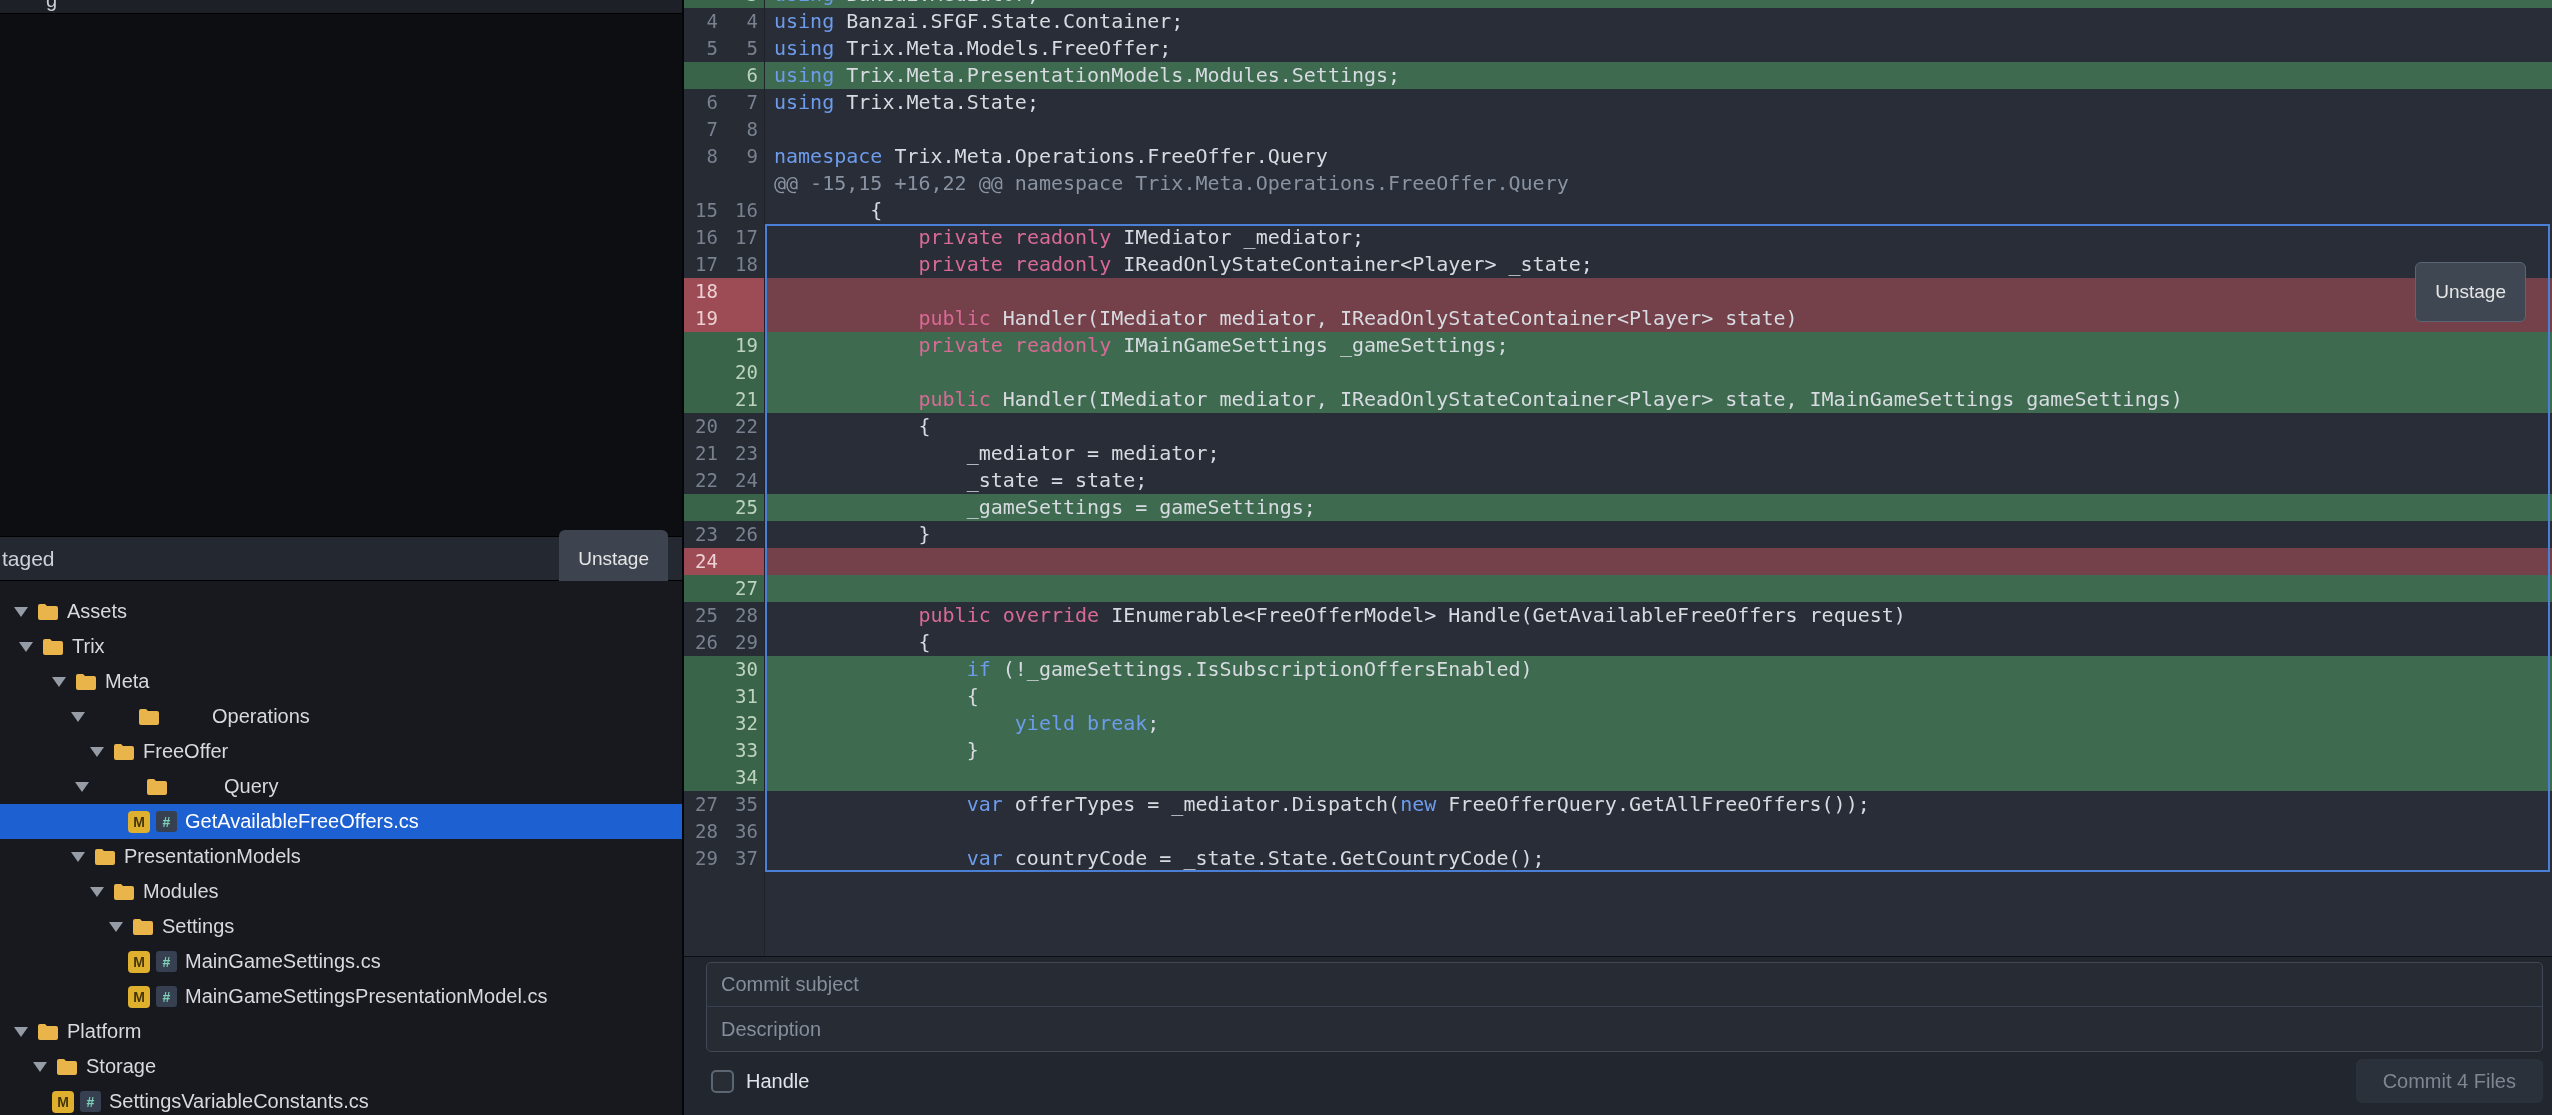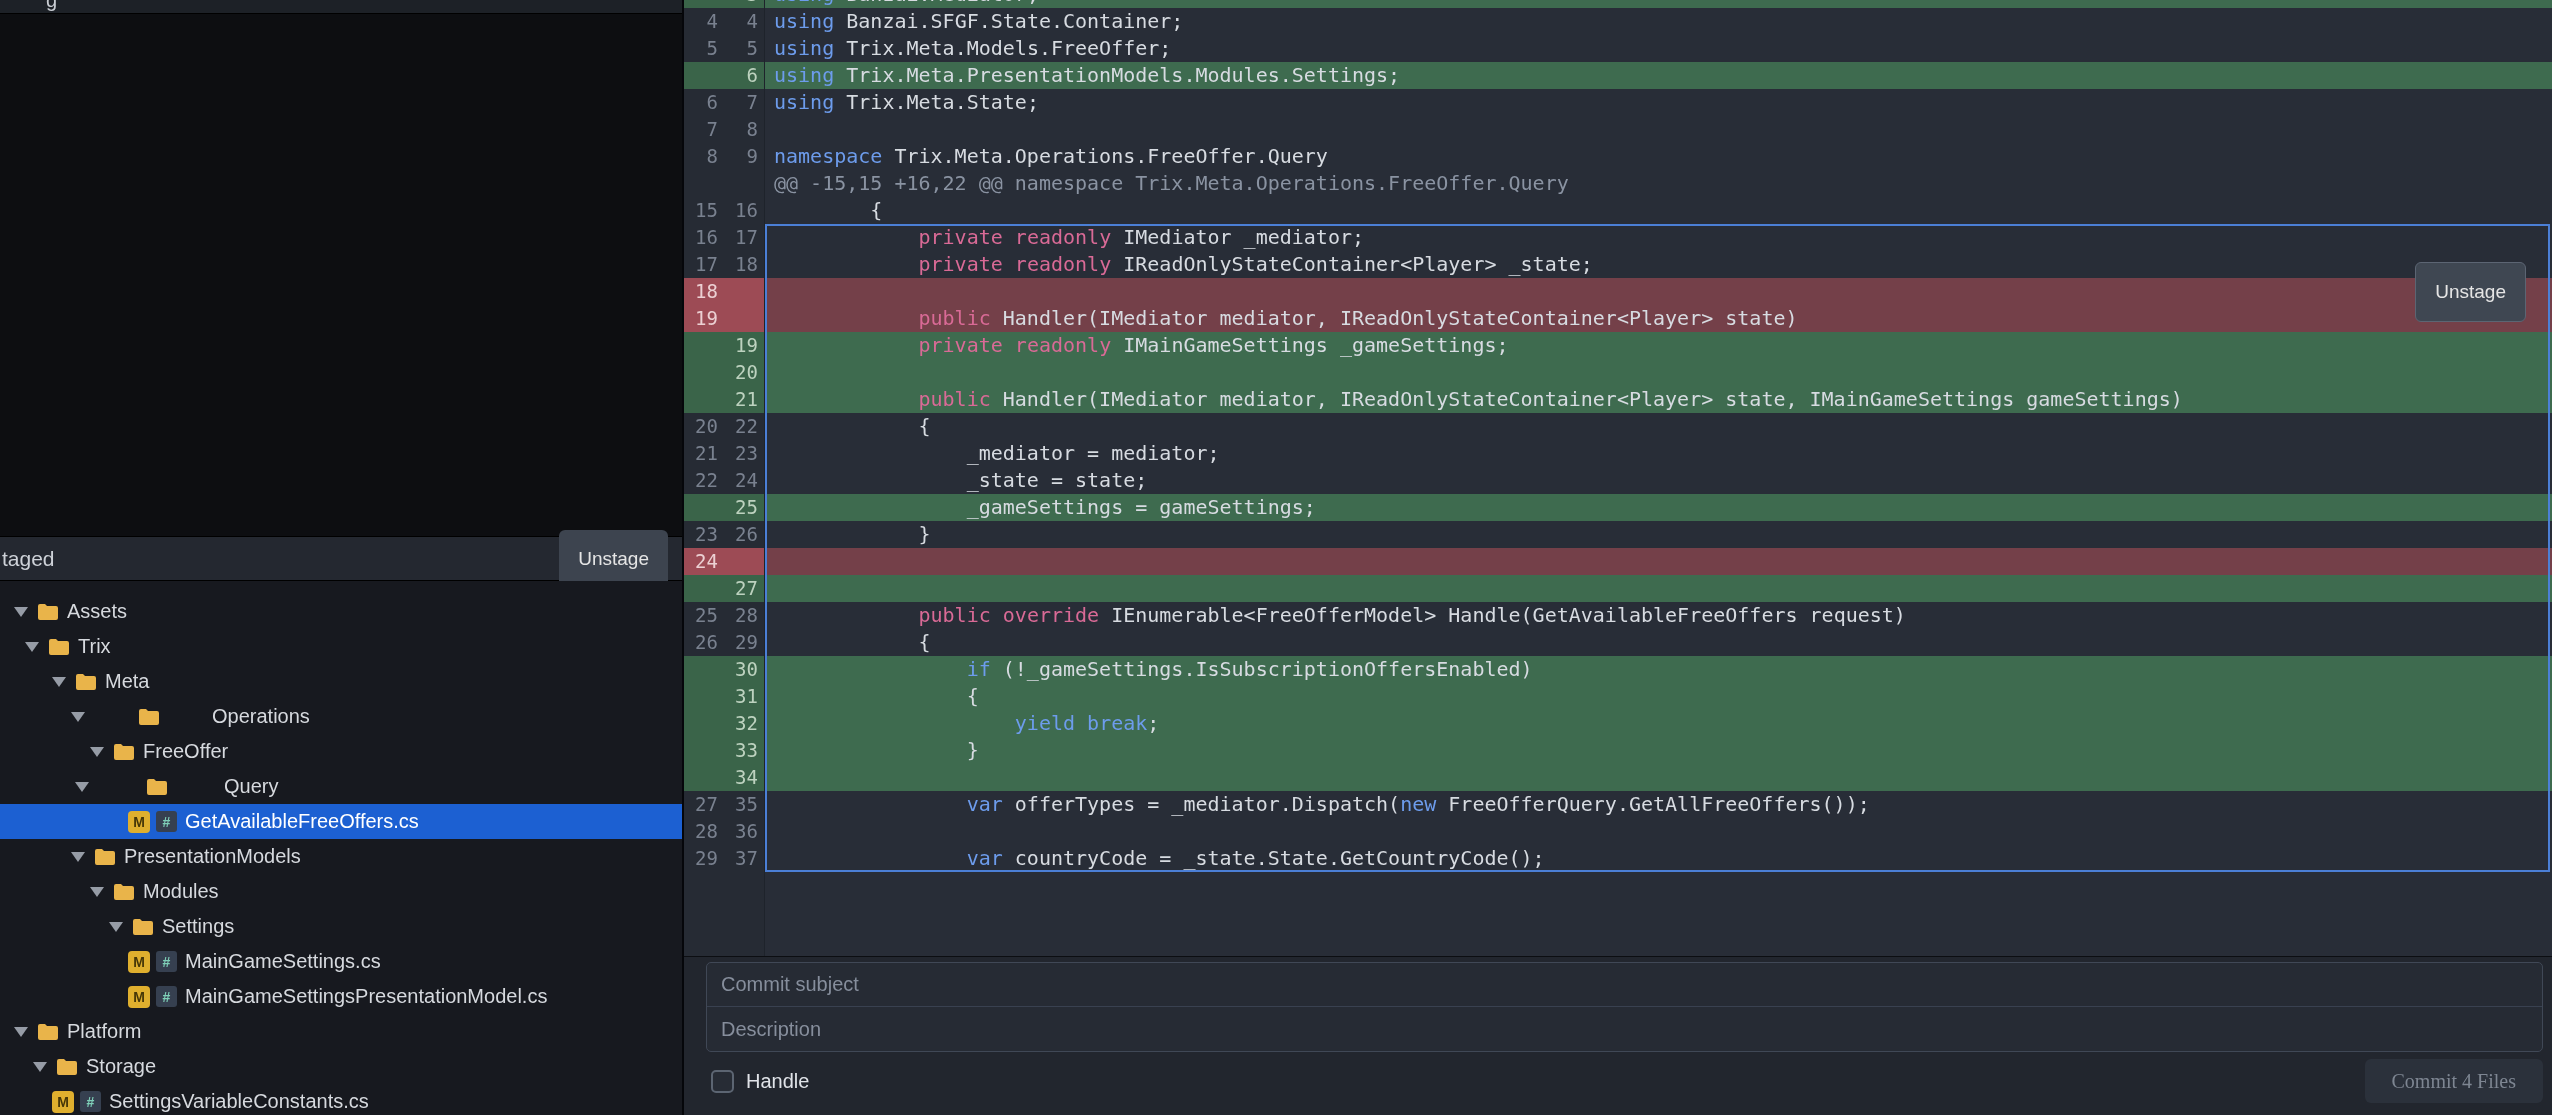--- a/index.html
+++ b/index.html
@@ -79,7 +79,7 @@
           </span>
           <span class="tlabel">Assets</span>
         </div>
-        <div class="trow" style="padding-left: 25px;">
+        <div class="trow" style="padding-left: 19px;">
           <span class="arrow"></span>
           <span class="folder">
             <svg width="22" height="18" viewBox="0 0 22 18">

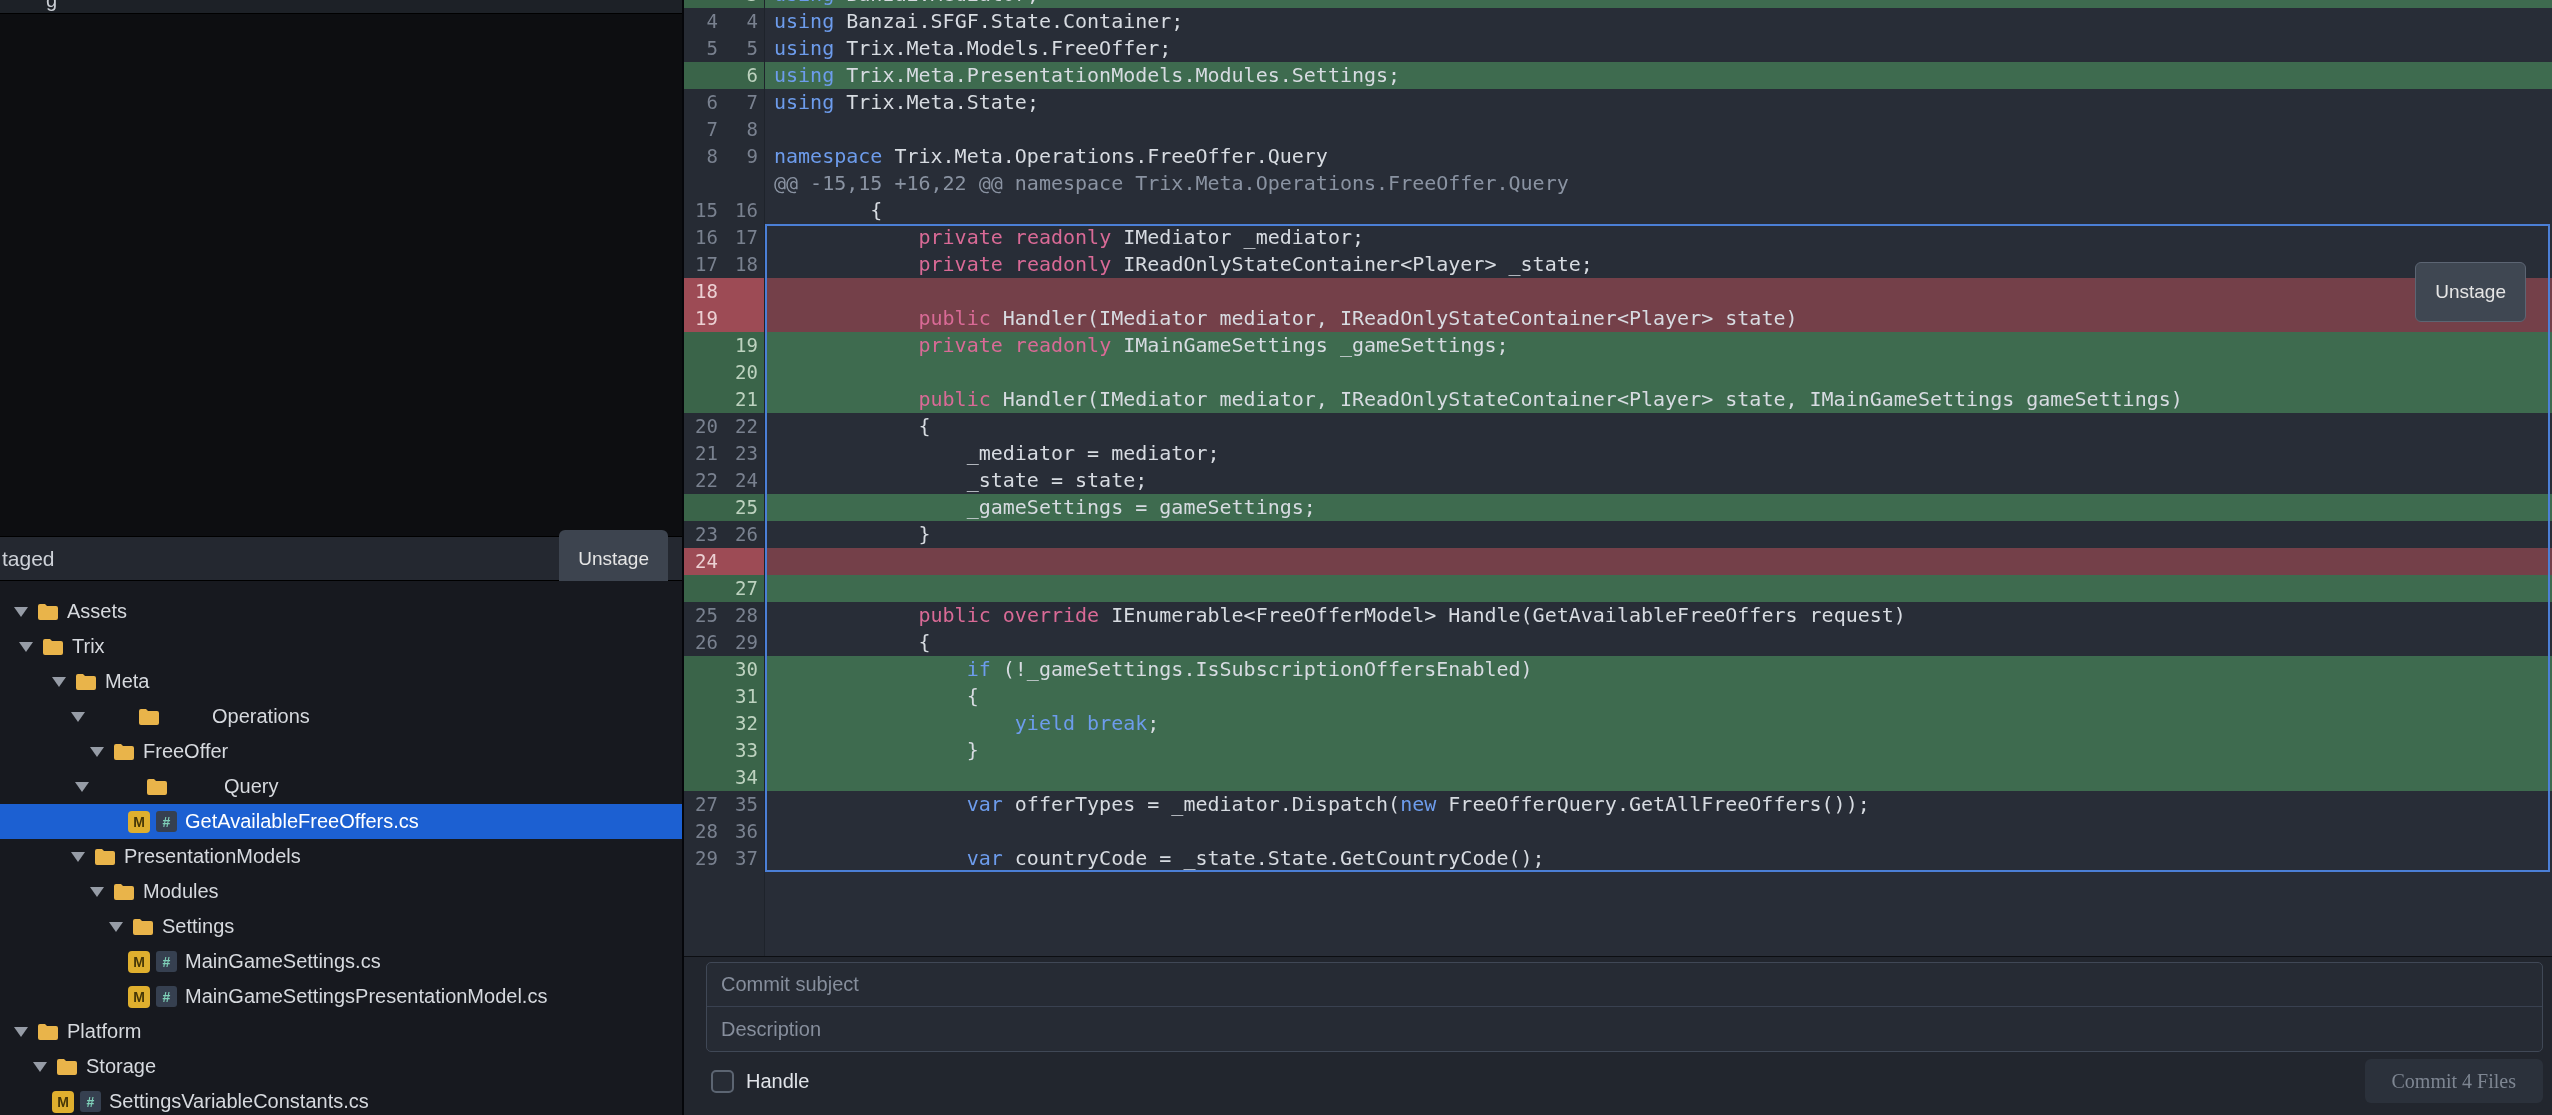--- a/index.html
+++ b/index.html
@@ -53,7 +53,7 @@
   .crow{margin-top:7px;height:44px;display:flex;align-items:center}
   .checkbox{width:23px;height:23px;border:2px solid #5c6572;border-radius:5px;background:#272c35;margin-left:5px;flex:none}
   .crow label{margin-left:12px;font-size:20px;color:#e0e3e8}
-  .commitbtn{margin-left:auto;height:44px;padding:0 27px;background:#2b313b;border:none;border-radius:6px;color:#7e8692;font-size:20px;font-family:Liberation Serif, serif}
+  .commitbtn{margin-left:auto;height:44px;padding:0 27px;background:#2b313b;border:none;border-radius:6px;color:#7e8692;font-size:20px;font-family:Liberation Sans, sans-serif}
 </style>
 </head>
 <body>

